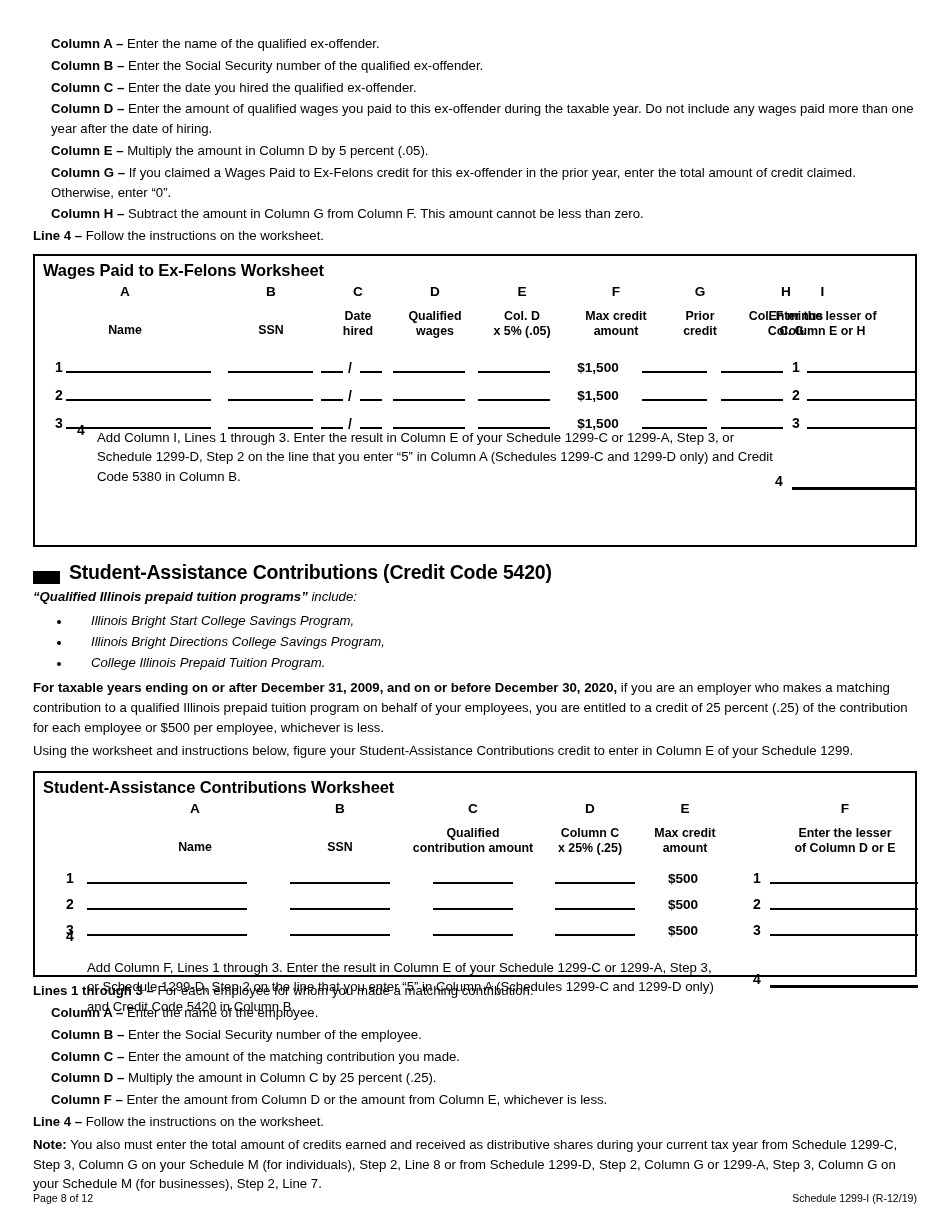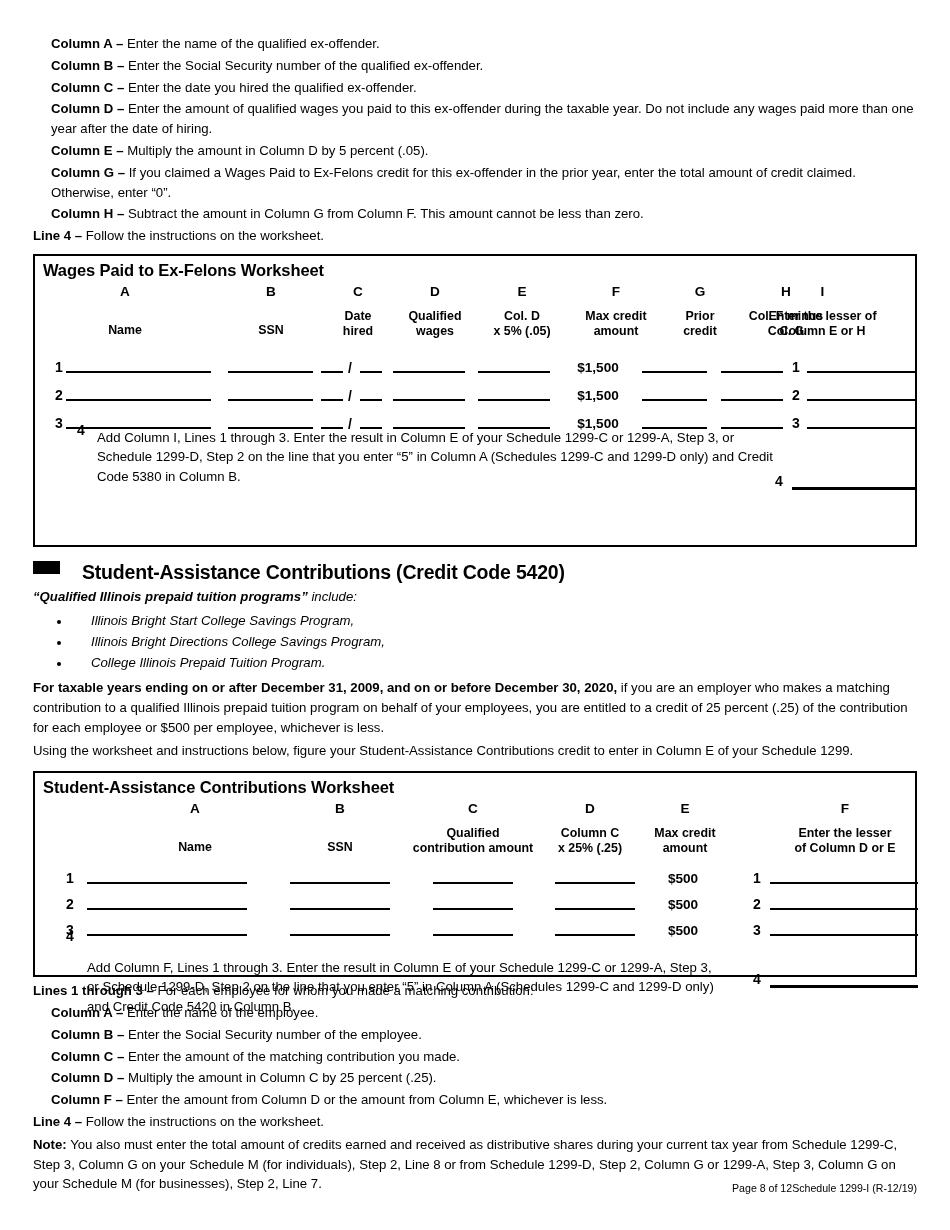--- a/index.html
+++ b/index.html
@@ -38,9 +38,8 @@
   
   .section-head {
     display: flex;
-    align-items: flex-start;
+    align-items: flex-end;
     margin: 14px 0 3px 0;
-    gap: 13px;
   }
   .blk-square {
     width: 27px;

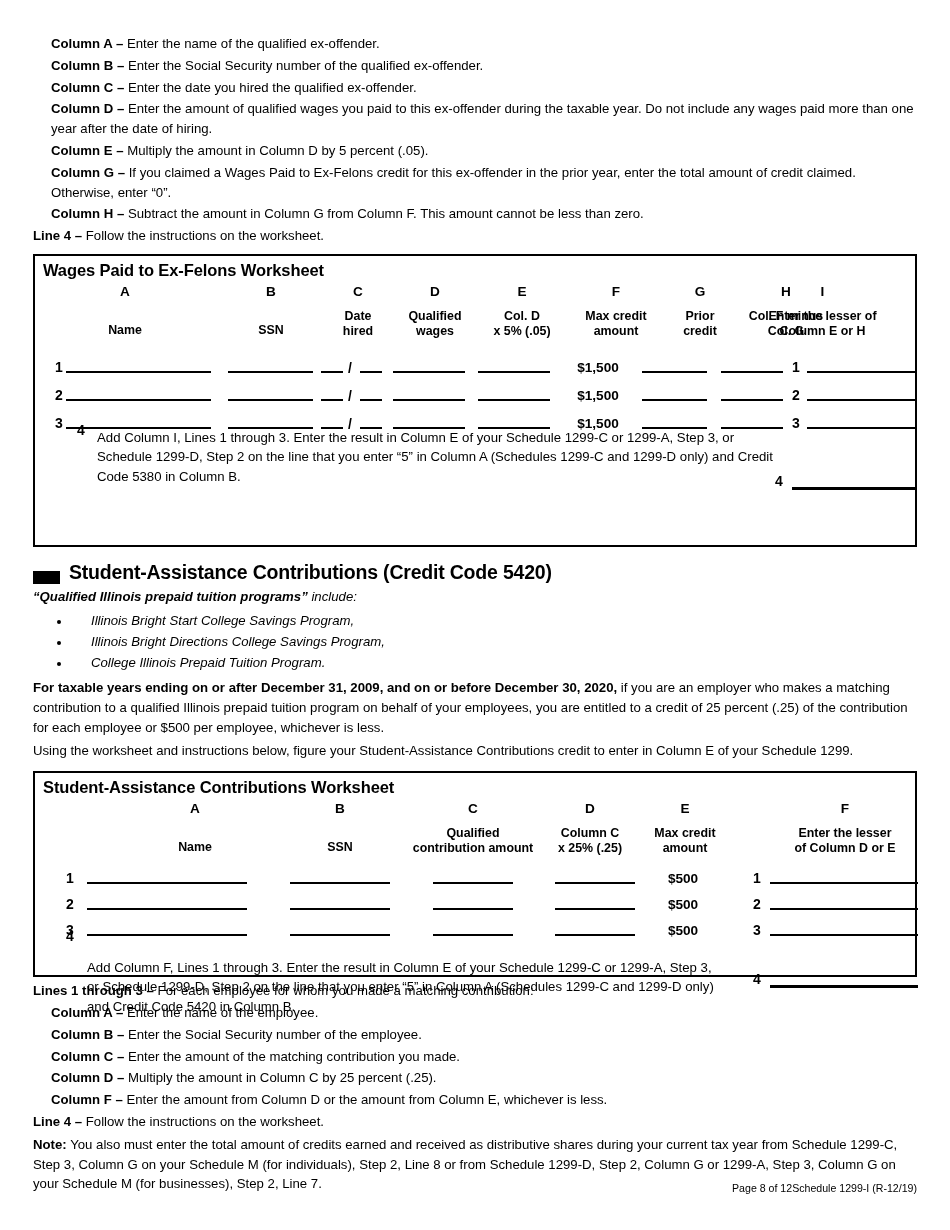--- a/index.html
+++ b/index.html
@@ -166,10 +166,10 @@
     position: absolute;
     left: 33px;
     right: 33px;
-    bottom: 36px;
+    bottom: 26px;
     font-size: 10.6px;
     display: flex;
-    justify-content: flex-end;
+    justify-content: space-between;
     color: #000;
   }
 </style>

